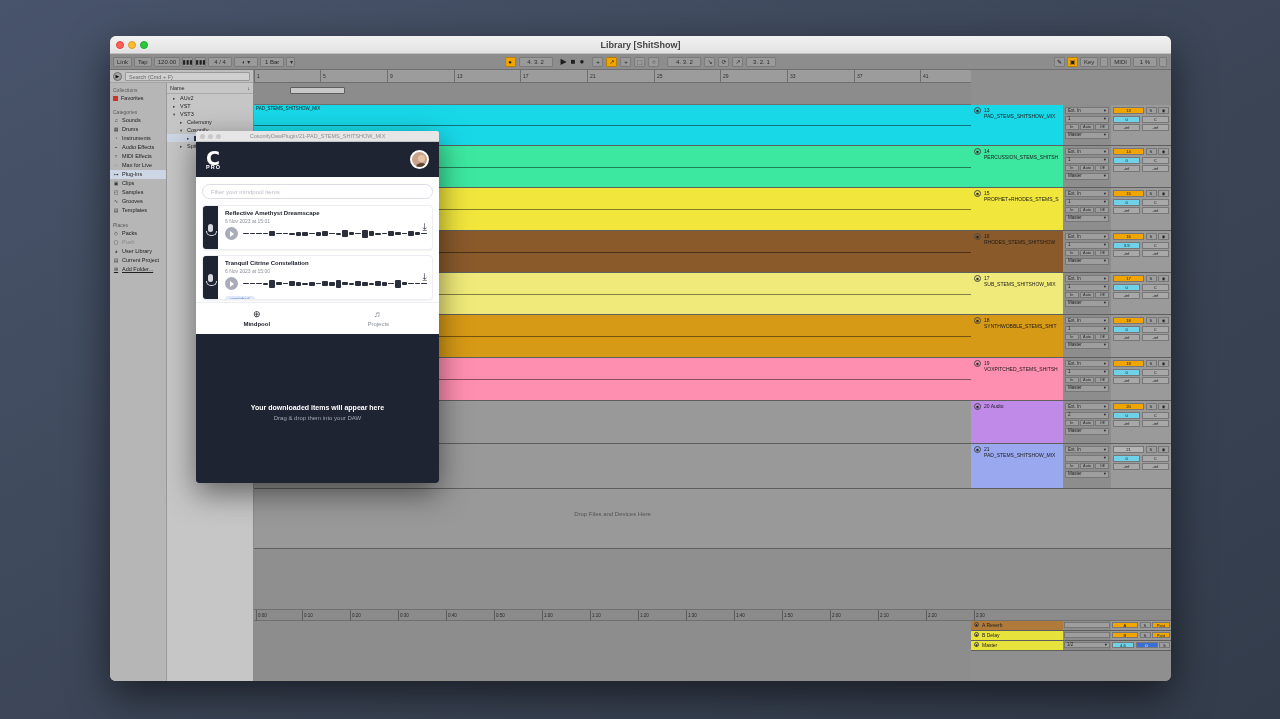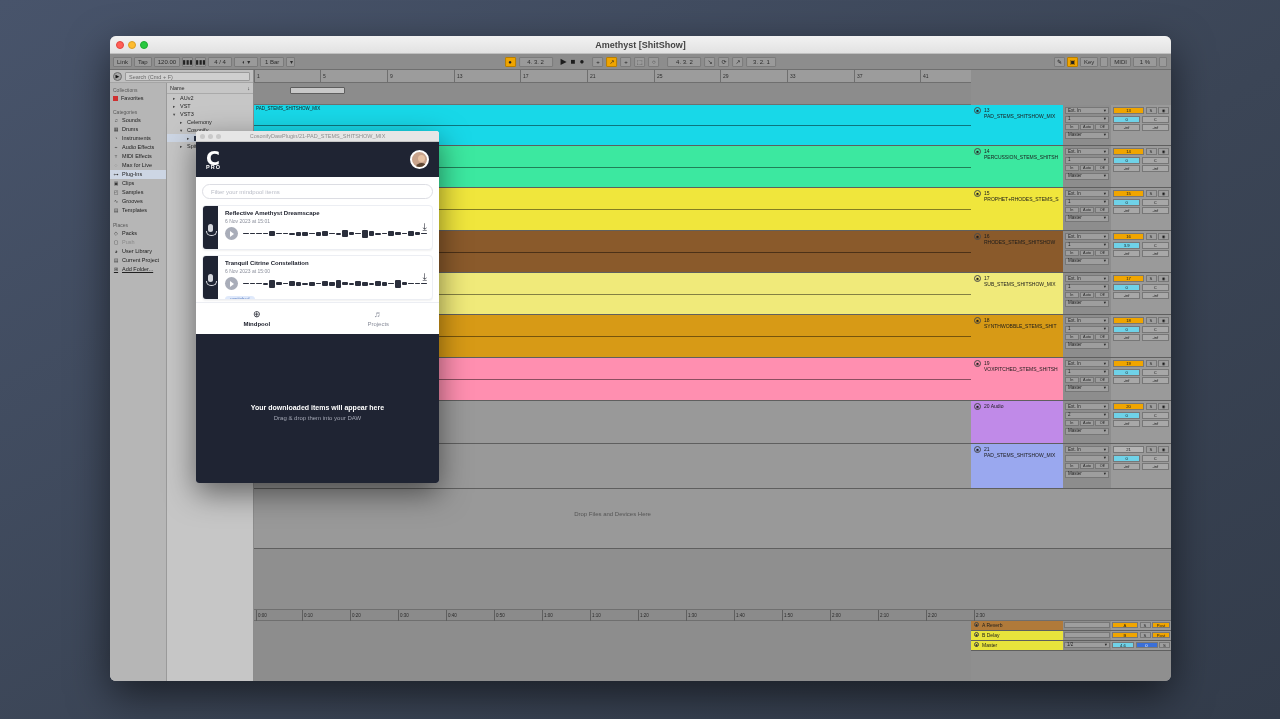--- a/index.html
+++ b/index.html
@@ -205,7 +205,7 @@
         <span class="tl-dot d-yel"></span>
         <span class="tl-dot d-grn"></span>
       </div>
-      <div class="win-title">Amethyst  [ShitShow]</div>
+      <div class="win-title">Library  [ShitShow]</div>
     </div>
 
     <div class="toolbar">

